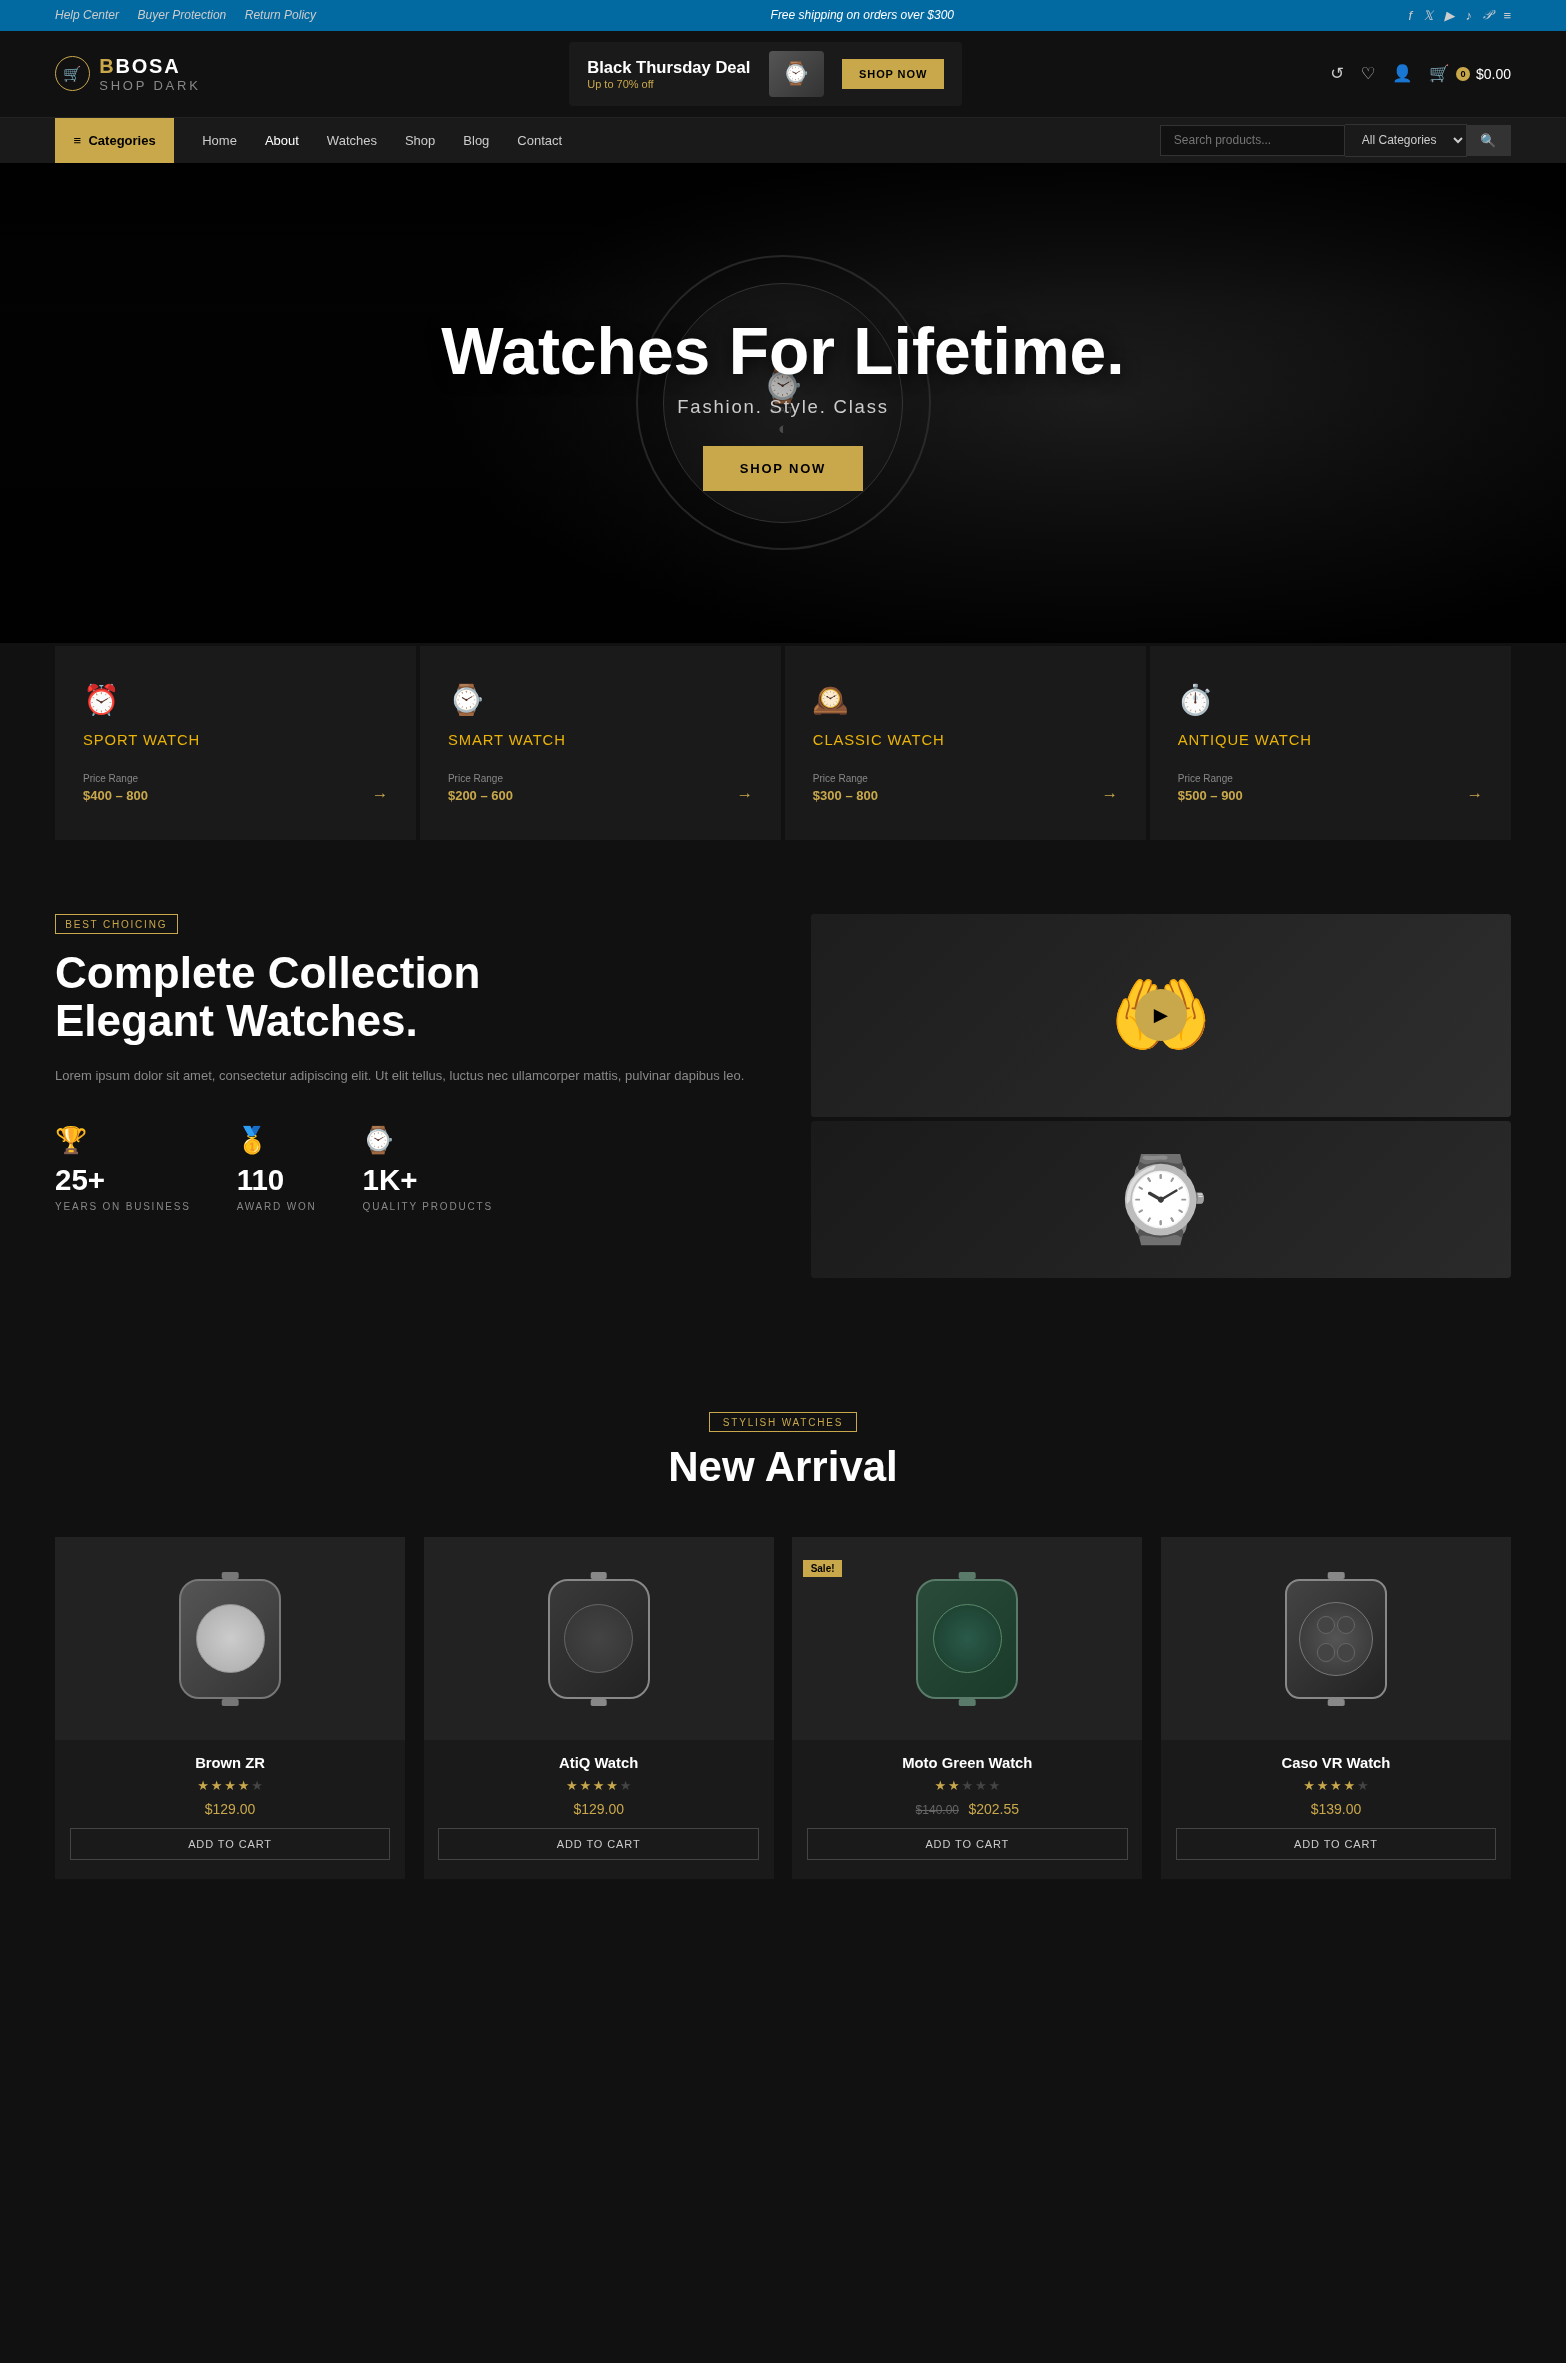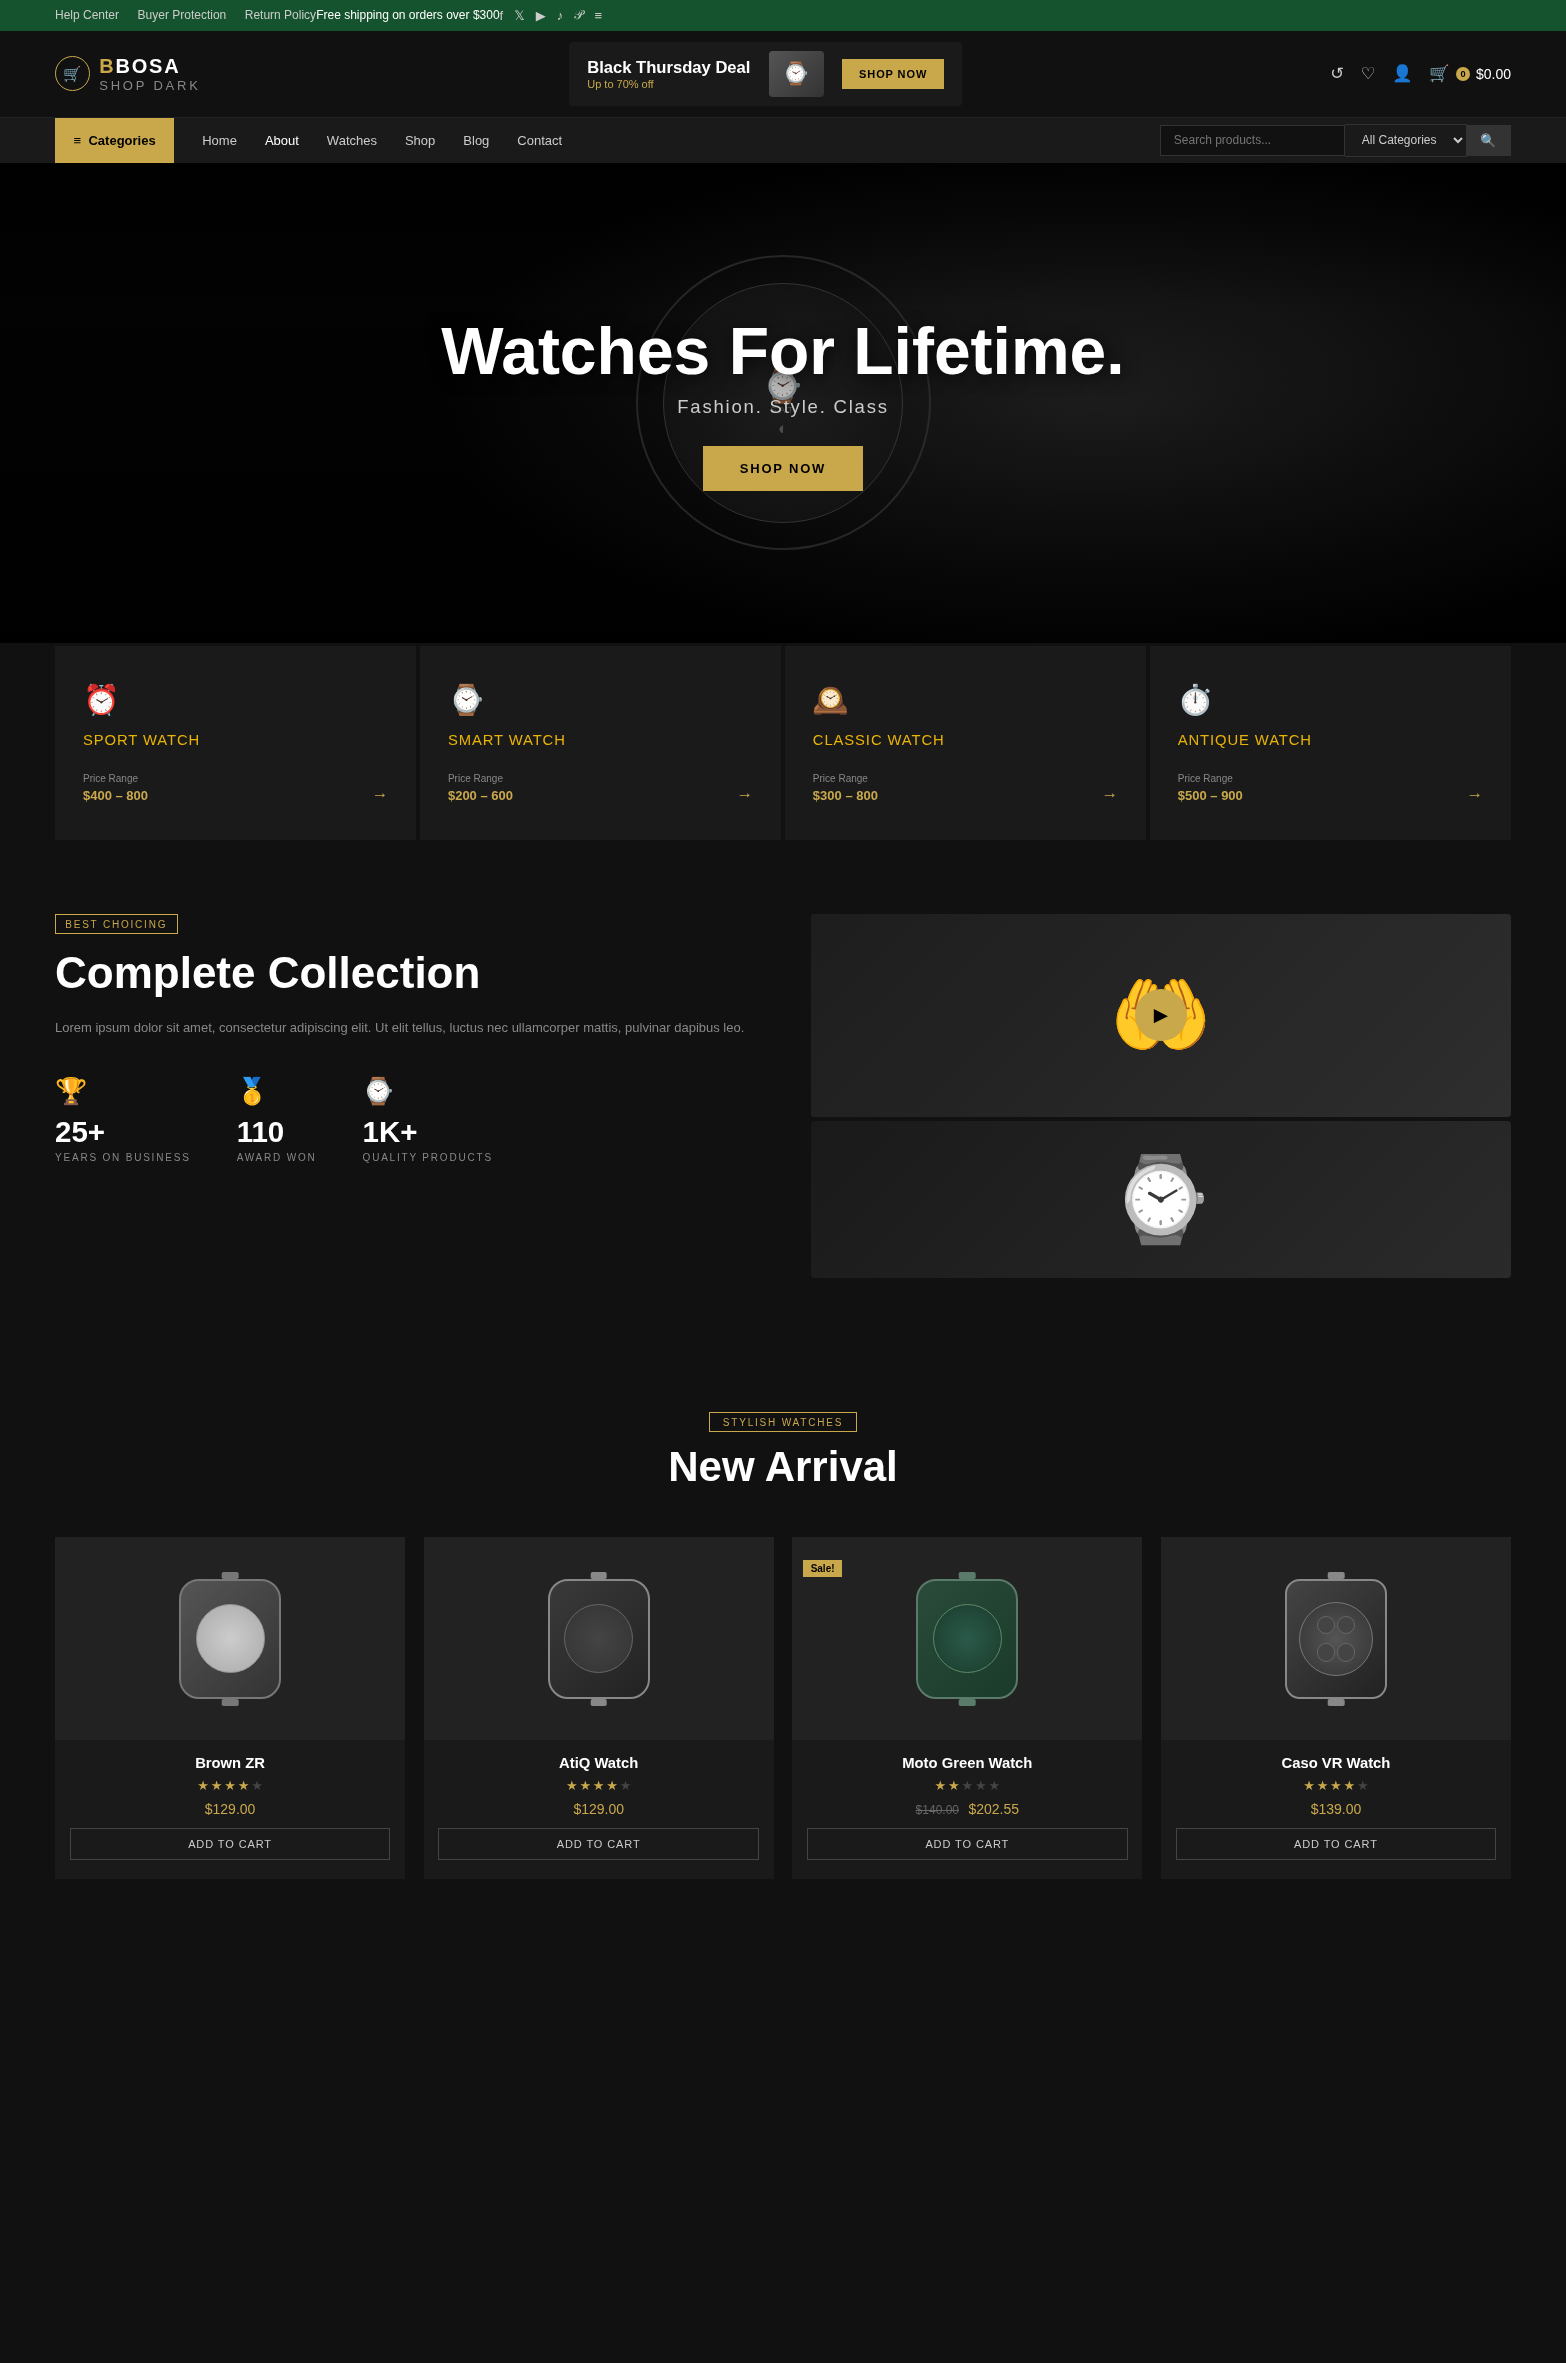--- a/index.html
+++ b/index.html
@@ -7,13 +7,14 @@
     
     
     .top-bar {
-      background: #14532d;
+      background: #0369a1;
       padding: 7.4px 55px;
       display: flex;
-      justify-content: flex-start;
+      justify-content: space-between;
       align-items: center;
       font-size: 12px;
       color: #ccc;
+      font-style: italic;
     }
     .top-bar-links { display: flex; gap: 18.5px; }
     .top-bar-links a { color: #ccc; text-decoration: none; }

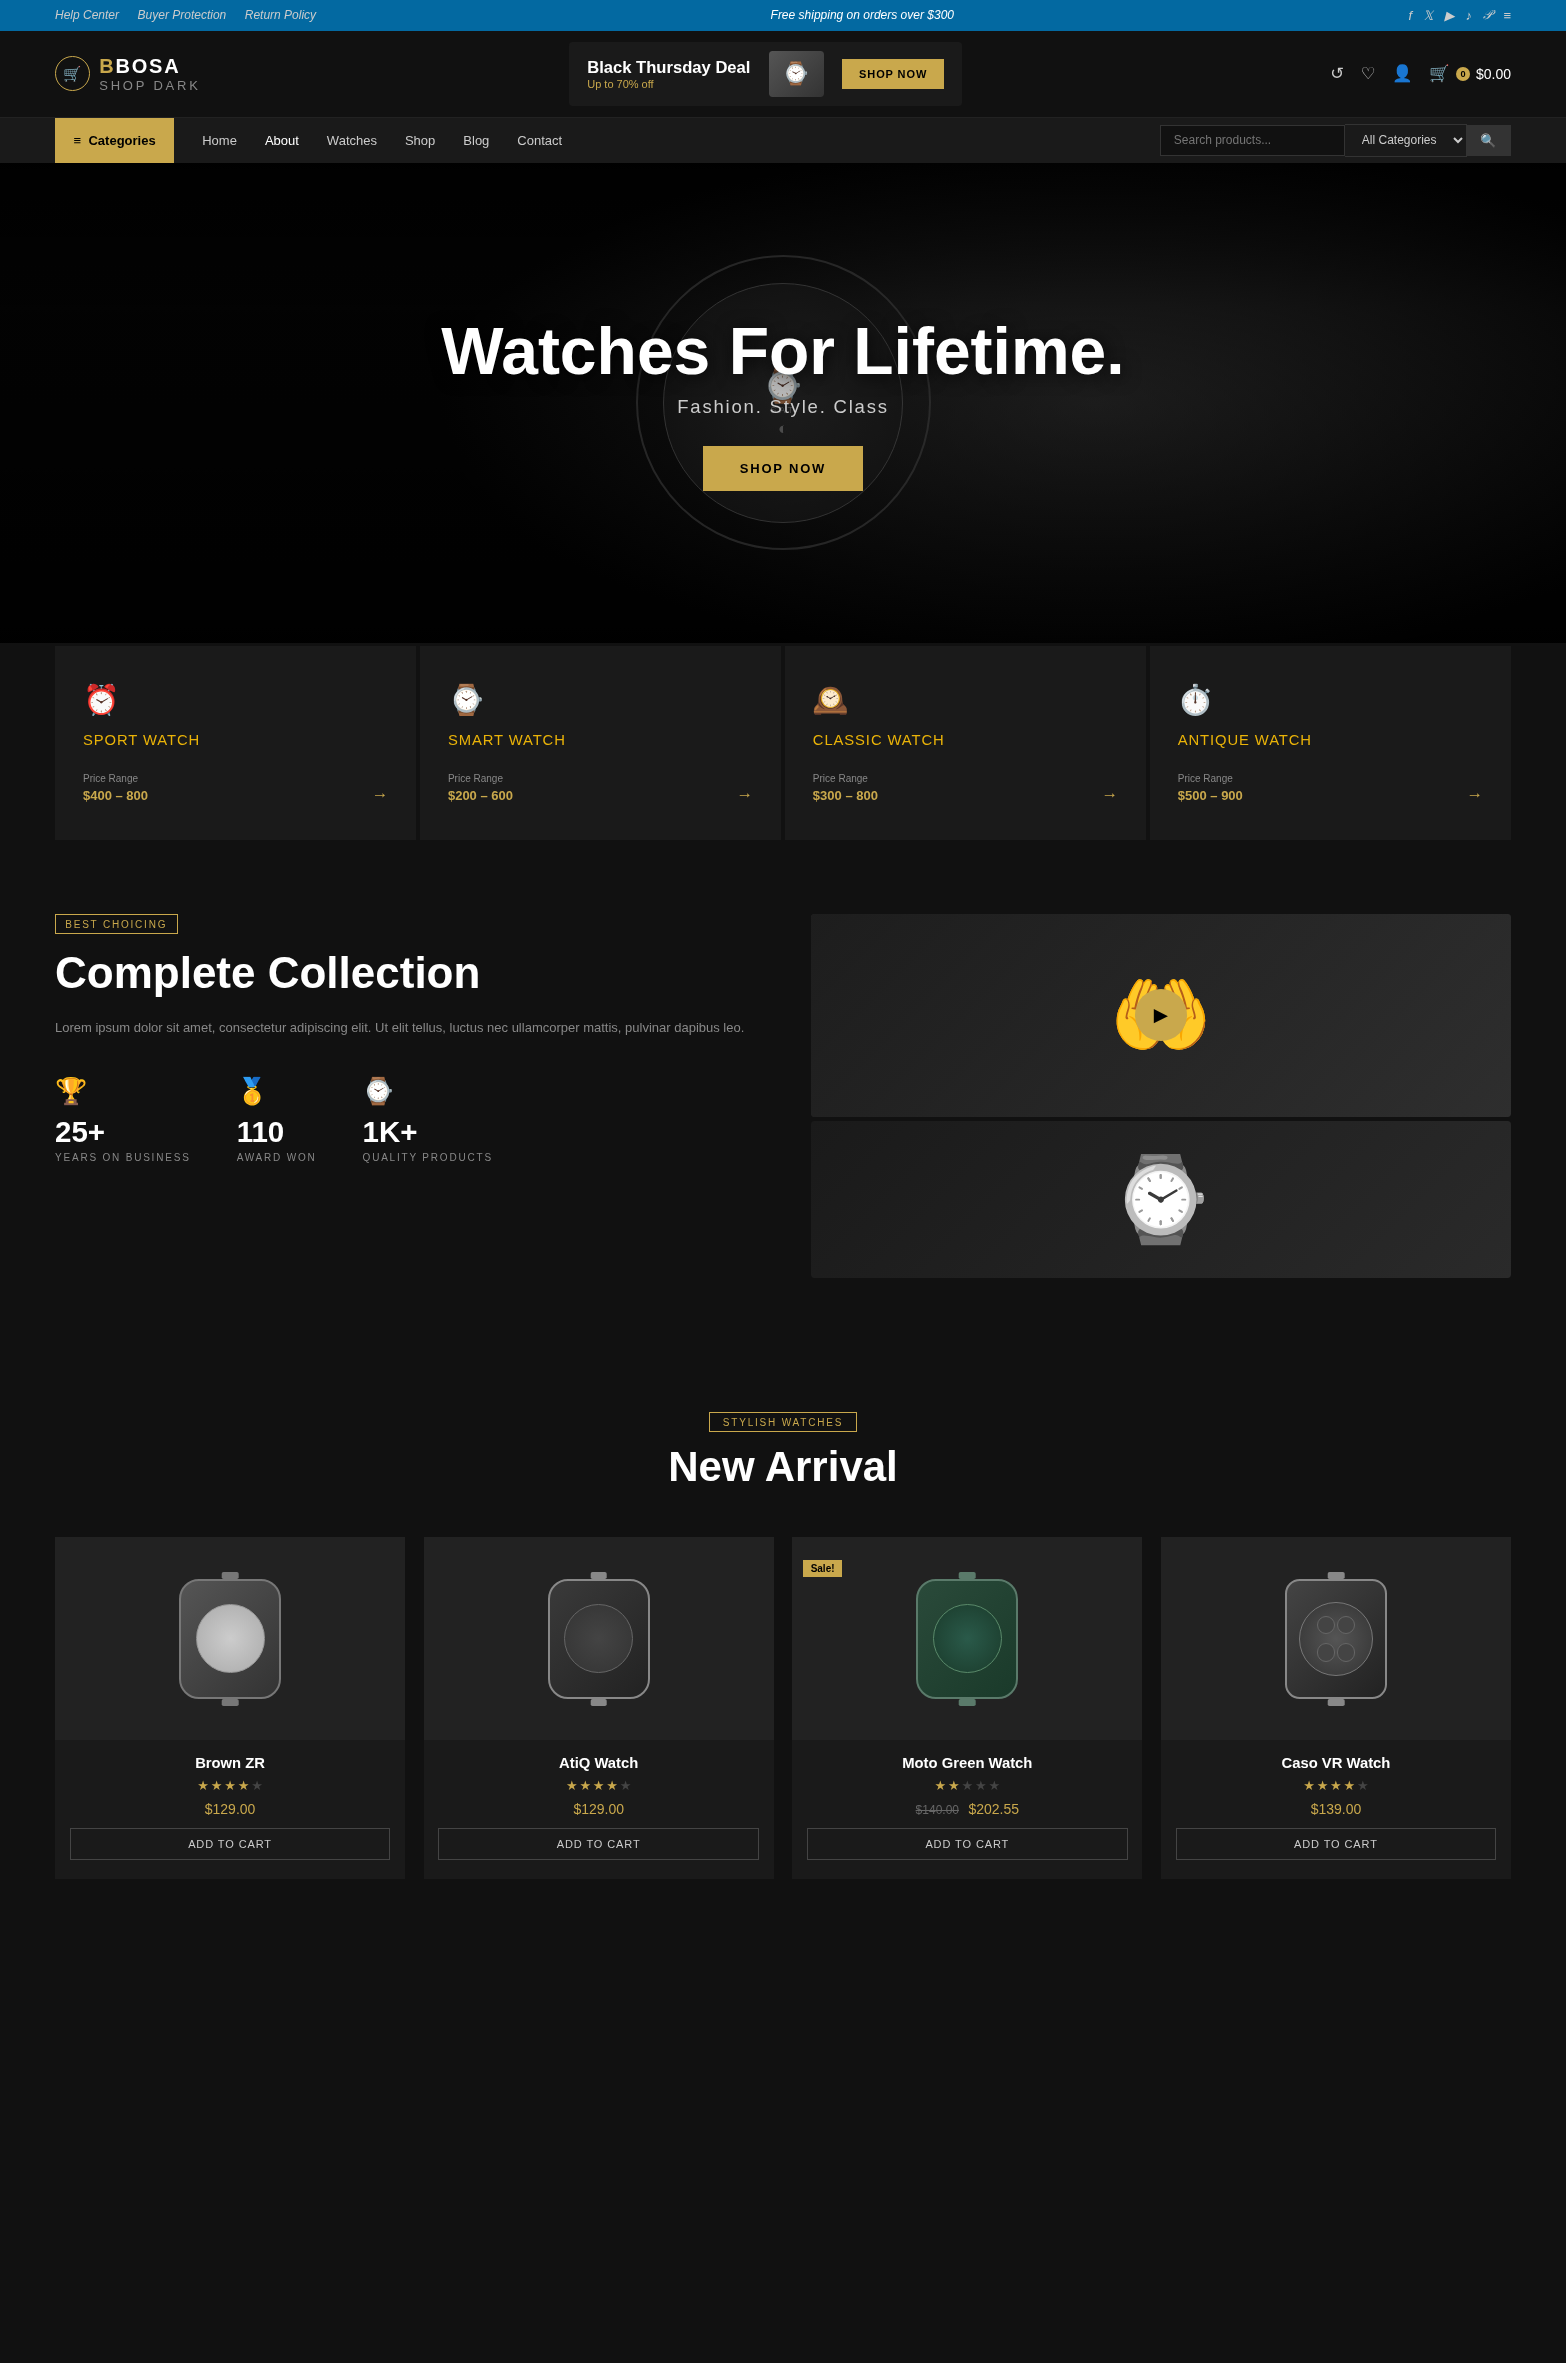--- a/index.html
+++ b/index.html
@@ -543,6 +543,7 @@
     <div class="badge-label">BEST CHOICING</div>
     <h2 class="collection-title">
       <span>Complete Collection</span><br>
+      <span>Elegant Watches.</span>
     </h2>
     <p class="collection-desc">Lorem ipsum dolor sit amet, consectetur adipiscing elit. Ut elit tellus, luctus nec ullamcorper mattis, pulvinar dapibus leo.</p>
     <div class="stats">

